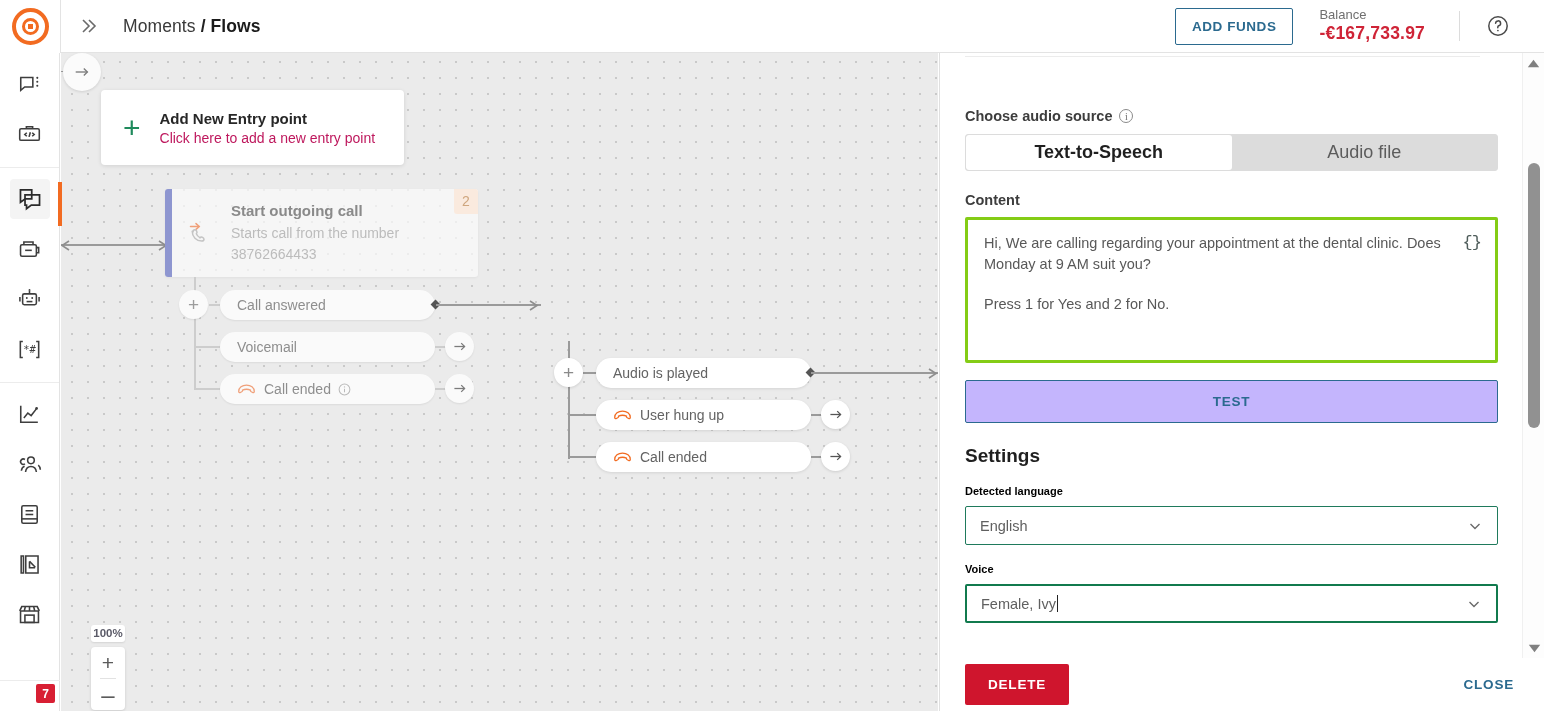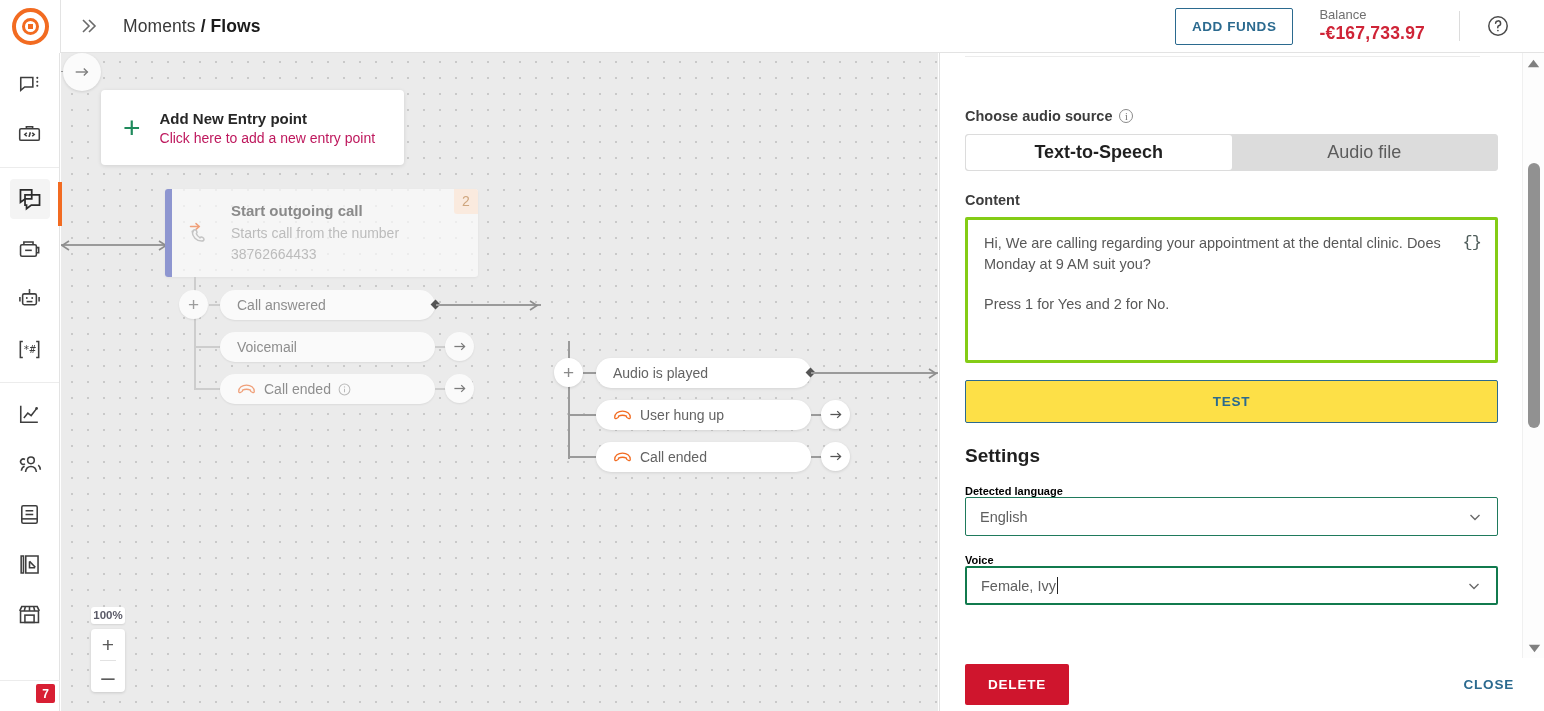--- a/index.html
+++ b/index.html
@@ -231,7 +231,7 @@
   .btn-test {
     margin-top: 17px; height: 43px; border: 1px solid #2b6a8f; border-radius: 2px;
     color: #2b6a8f; font-size: 13.5px; font-weight: bold; letter-spacing: .7px;
-    display:flex; align-items:center; justify-content:center; cursor:pointer; background:#fde047;
+    display:flex; align-items:center; justify-content:center; cursor:pointer; background:#c4b5fd;
   }
   .h-settings { font-size: 19px; font-weight: bold; color: #1f1f1f; margin-top: 22px; }
   .sel-label { font-size: 11px; font-weight: bold; color:#000000; margin-top: 18px; }

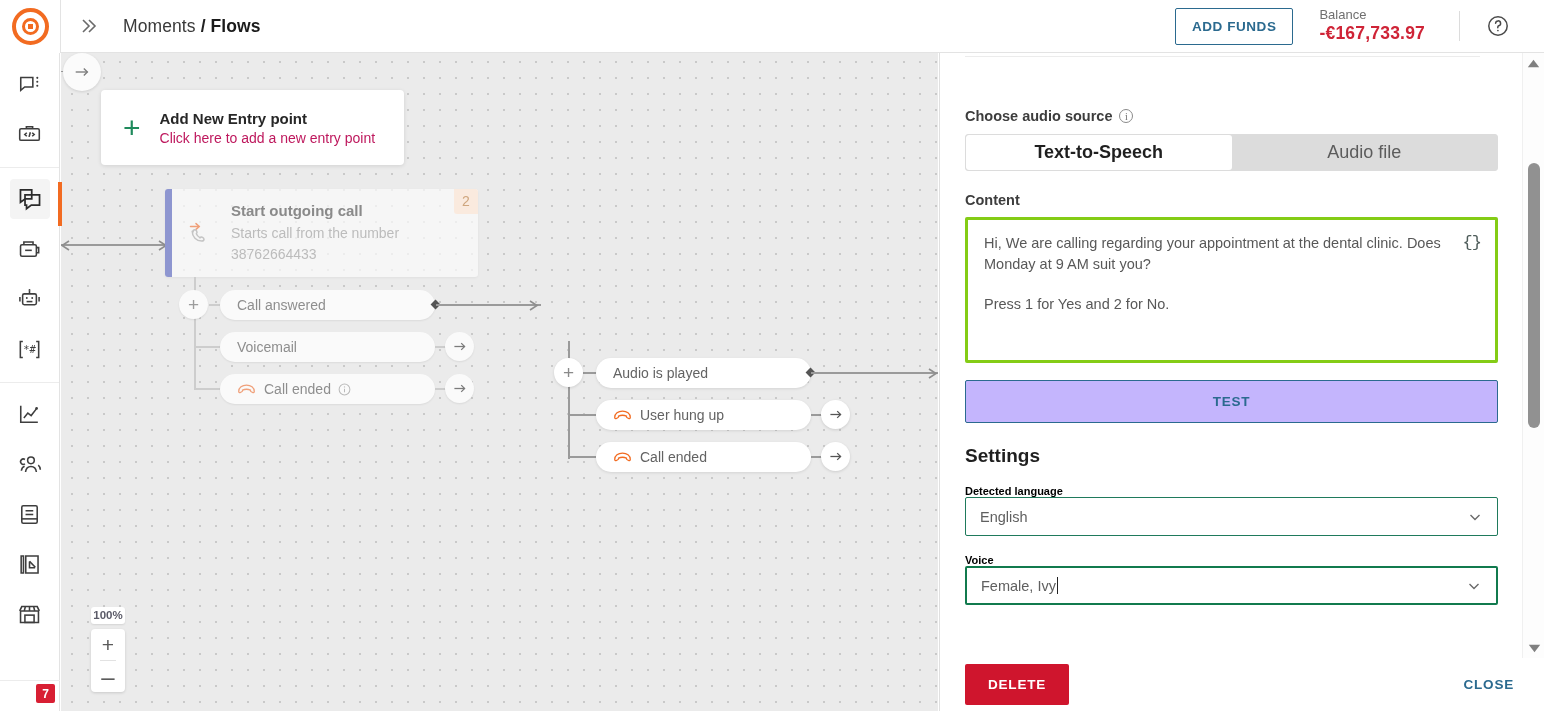--- a/index.html
+++ b/index.html
@@ -236,7 +236,7 @@
   .h-settings { font-size: 19px; font-weight: bold; color: #1f1f1f; margin-top: 22px; }
   .sel-label { font-size: 11px; font-weight: bold; color:#000000; margin-top: 18px; }
   .select {
-    height: 39px; border: 1px solid #1f7a5c; border-radius: 2px;
+    margin-top: 9px; height: 39px; border: 1px solid #1f7a5c; border-radius: 2px;
     display:flex; align-items:center; padding: 0 14px;
     font-size: 14.5px; color: #606060; cursor:pointer; background:#fff; position:relative;
   }

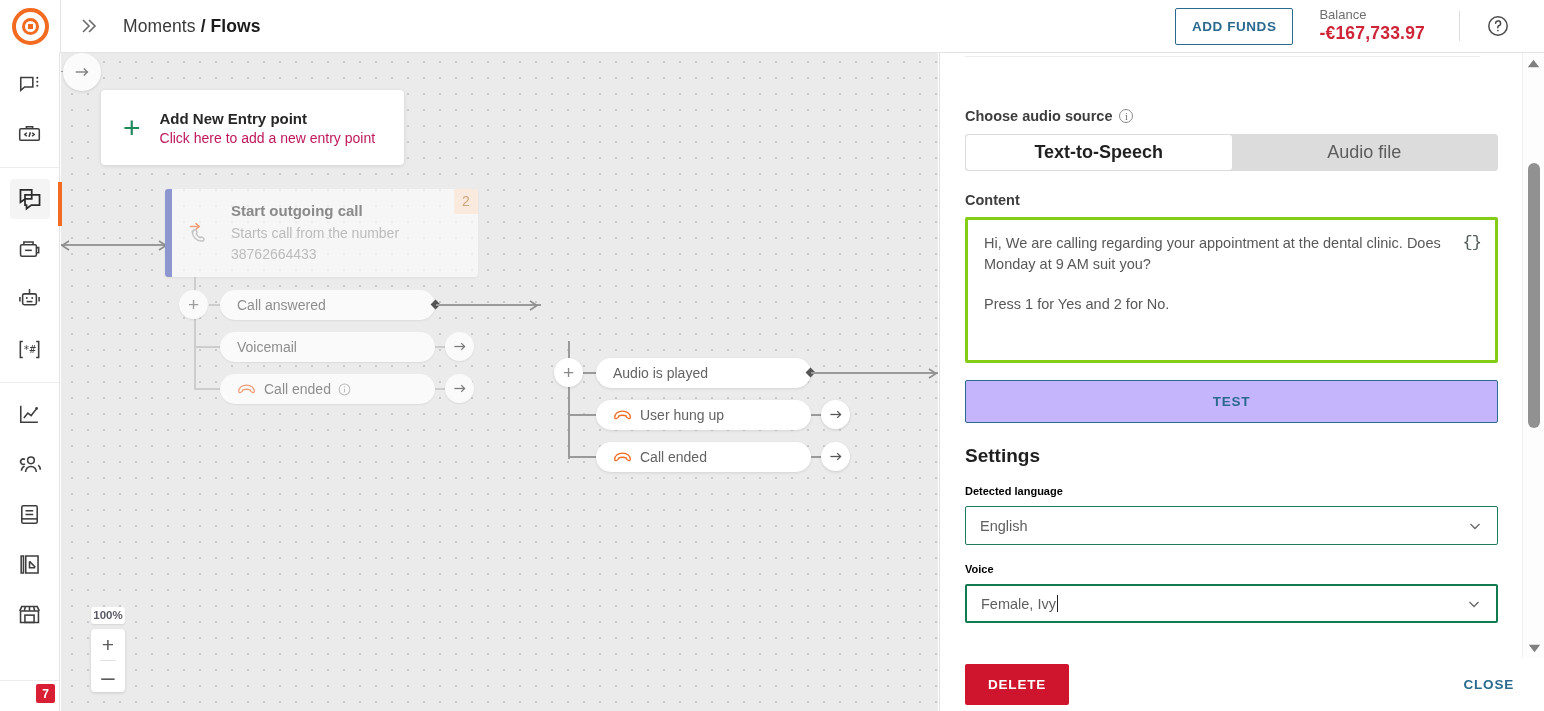--- a/index.html
+++ b/index.html
@@ -97,7 +97,7 @@
     background-position: 3px 1px;
     overflow: hidden;
   }
-  .zoom-ctl { position: absolute; left: 30px; bottom: 19px; width: 31px; }
+  .zoom-ctl { position: absolute; left: 30px; bottom: 1px; width: 31px; }
   .zoom-level {
     background: #fff; border-radius: 3px; font-size: 11.5px; font-weight: bold; color: #5b5b68;
     text-align: center; padding: 2px 0 3px; margin-bottom: 5px; width: 34px;

